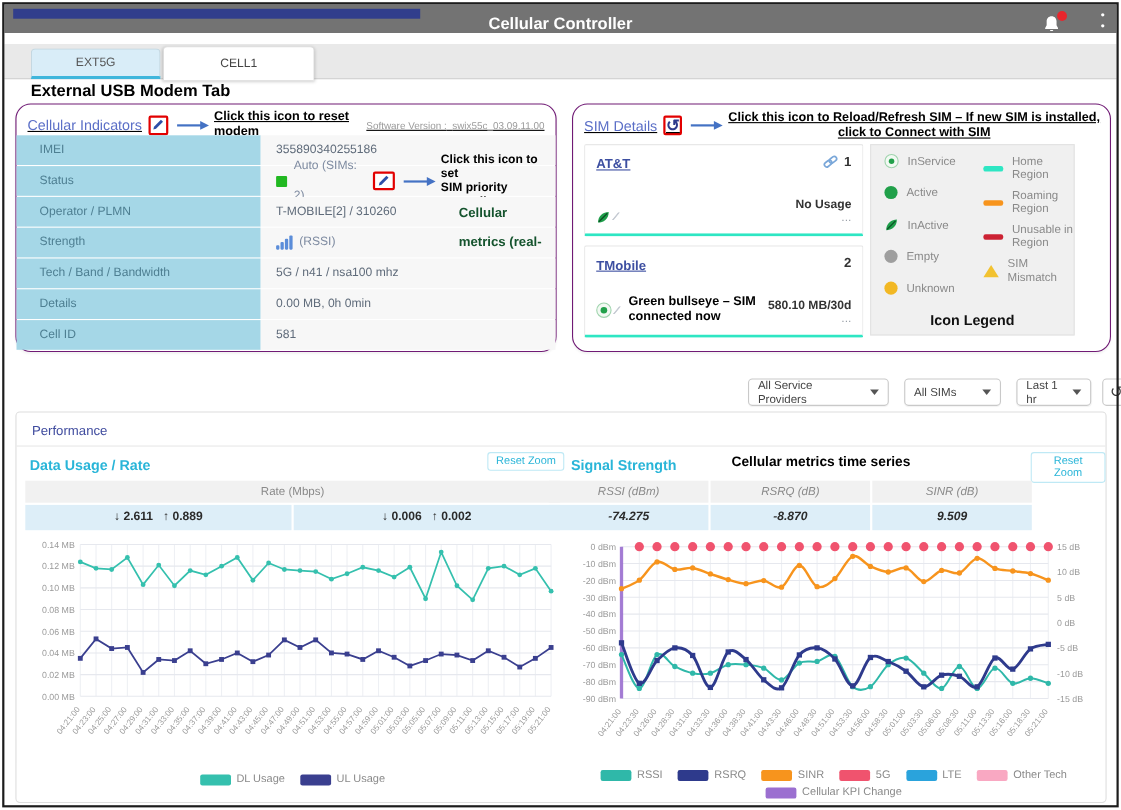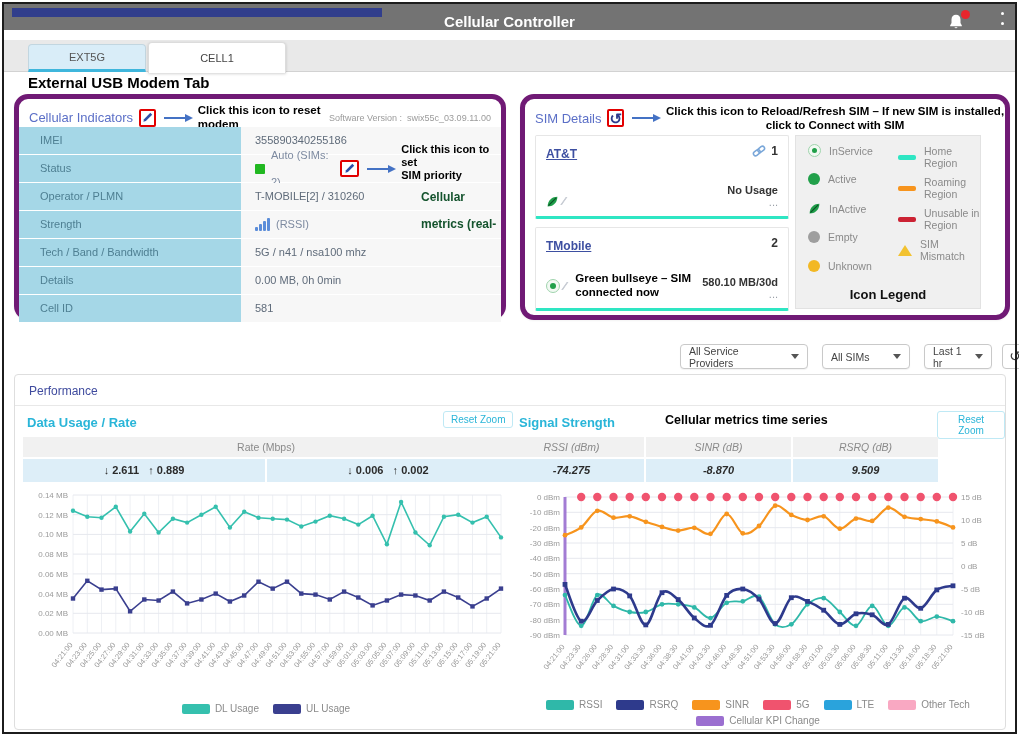--- a/index.html
+++ b/index.html
@@ -24,7 +24,7 @@
 
   .page-heading { position:absolute; left:28px; top:74px; font-size:15px; font-weight:bold; color:#000; }
 
-  .card { position:absolute; background:#fff; border:5px solid #701a75; border-radius:14px; box-shadow:0 1px 2px rgba(0,0,0,.05); }
+  .card { position:absolute; background:#fff; border:1px solid #701a75; border-radius:14px; box-shadow:0 1px 2px rgba(0,0,0,.05);text-decoration:underline; }
   #cellular-card { left:14px; top:94px; width:492px; height:226px; }
   #sim-card { left:520px; top:94px; width:490px; height:226px; }
 

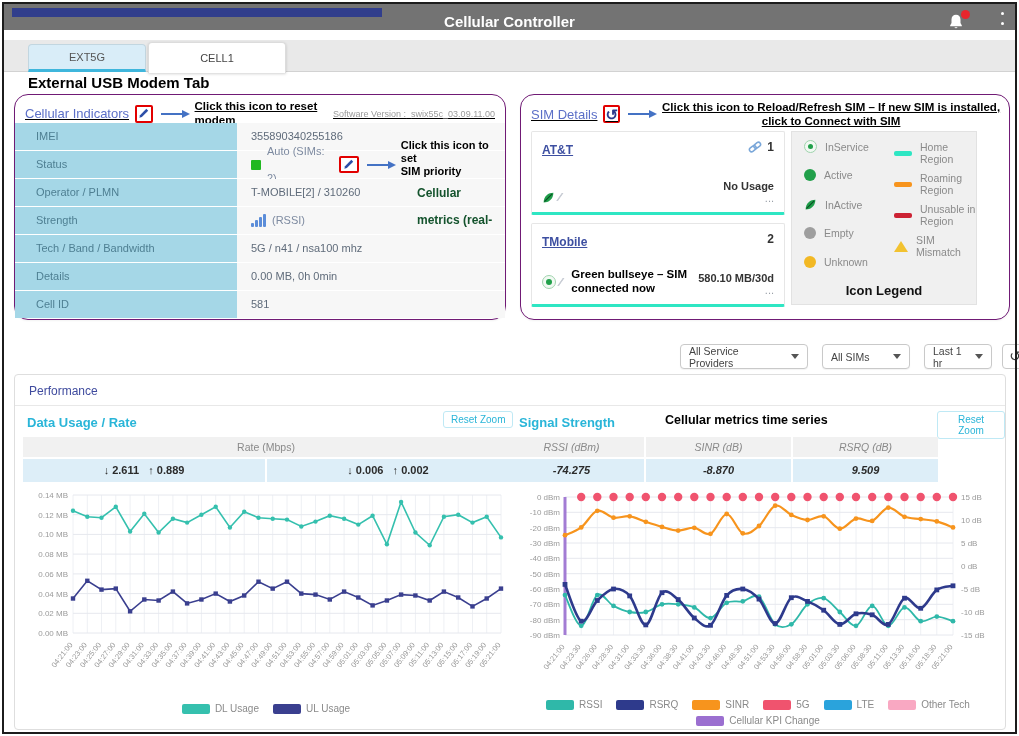--- a/index.html
+++ b/index.html
@@ -481,8 +481,8 @@
   <div class="sum-table" style="left:484px; top:62px; width:439px;font-style:italic;">
     <div class="sum-row">
       <div class="sum-cell sum-h">RSSI (dBm)</div>
+      <div class="sum-cell sum-h">RSRQ (dB)</div>
       <div class="sum-cell sum-h">SINR (dB)</div>
-      <div class="sum-cell sum-h">RSRQ (dB)</div>
     </div>
     <div class="sum-row" style="margin-top:2px;">
       <div class="sum-cell sum-v">-74.275</div>

